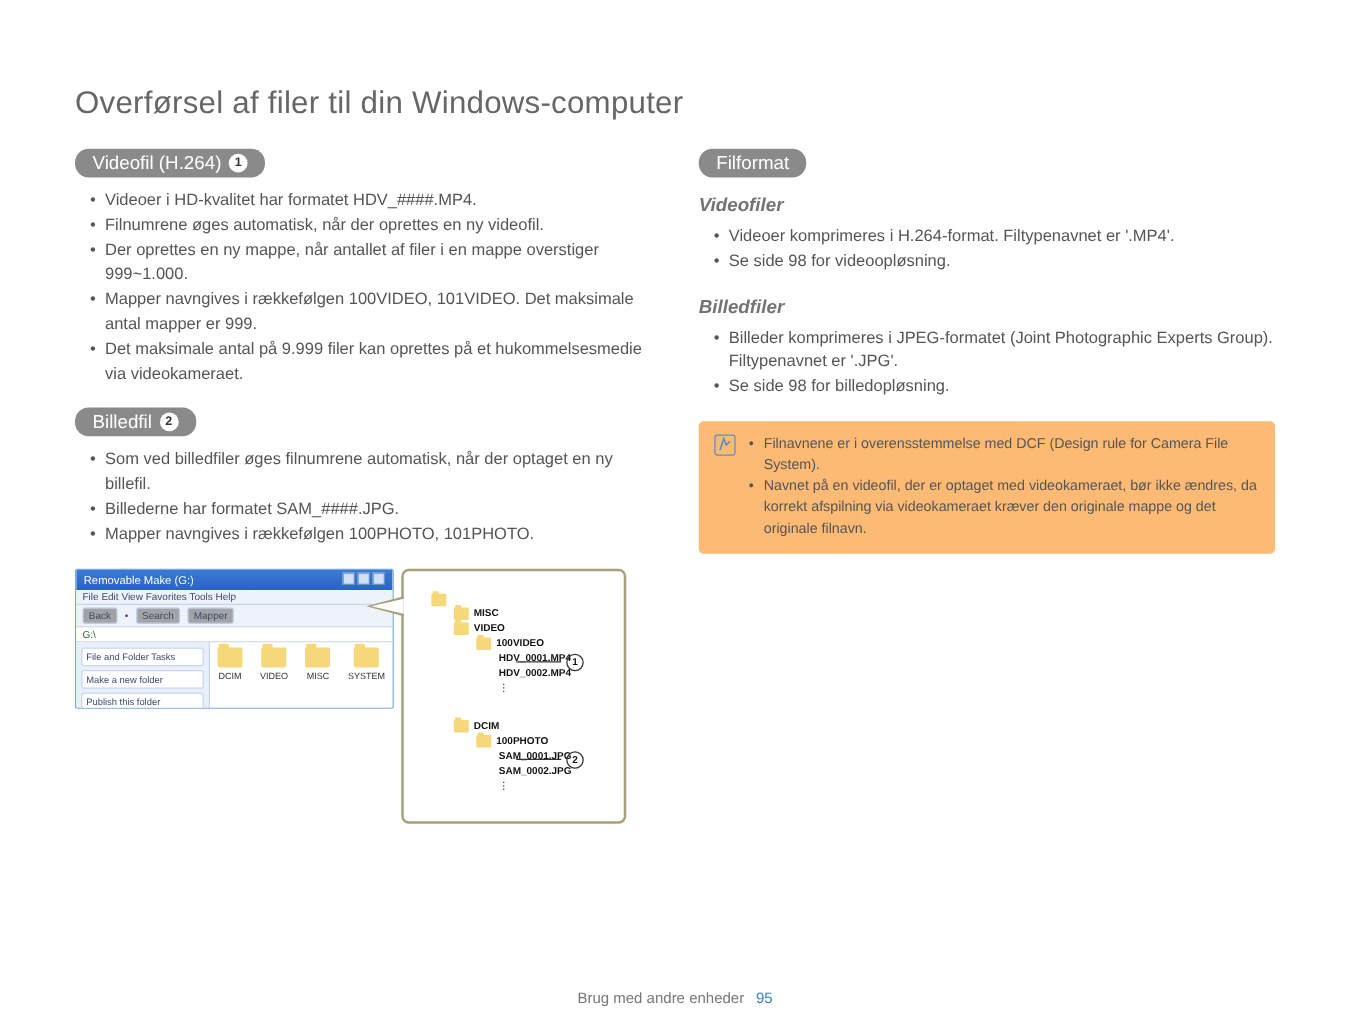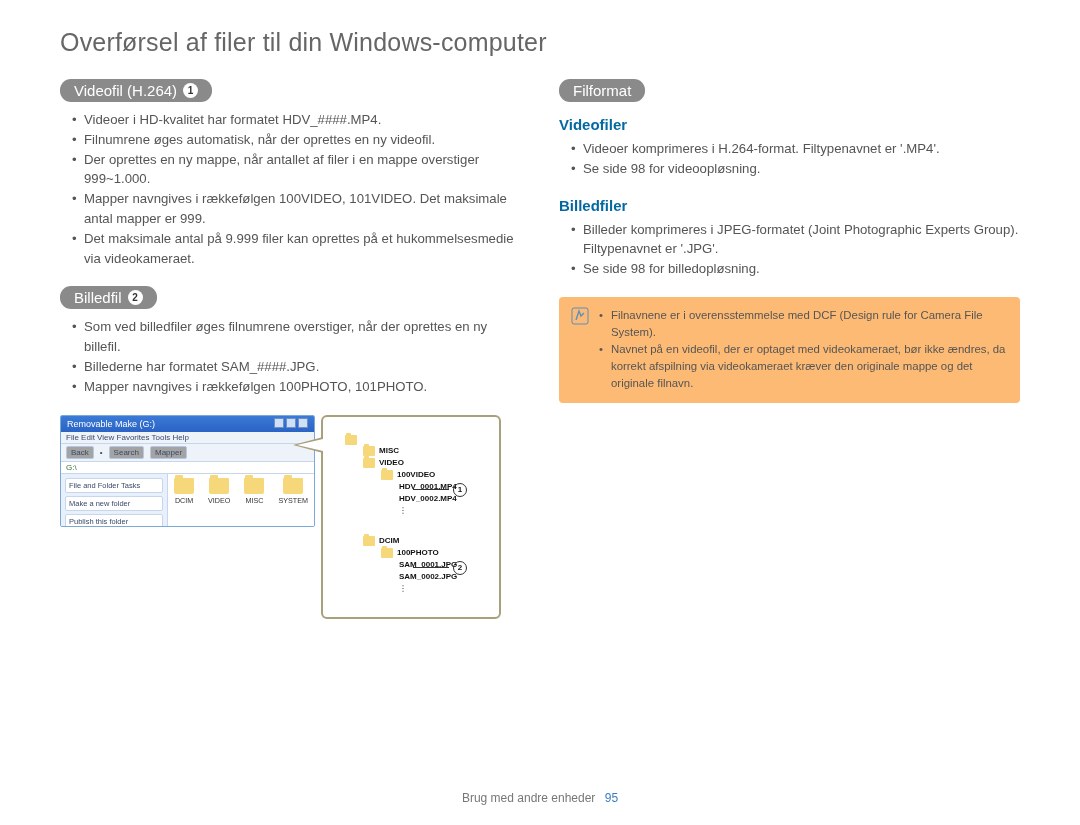--- a/index.html
+++ b/index.html
@@ -4,7 +4,7 @@
 <style>
   * { box-sizing: border-box; margin: 0; padding: 0; }
   html, body { width: 1080px; height: 825px; background: #fff; font-family: Arial, Helvetica, sans-serif; color: #333; }
-  .page { padding: 28px 60px 0 60px; }
+  .page { padding: 68px 60px 0 60px; }
   .title { font-size: 25px; color: #666; font-weight: 400; letter-spacing: 0.2px; margin-bottom: 22px; }
   .cols { display: flex; gap: 38px; }
   .col { flex: 1 1 50%; }

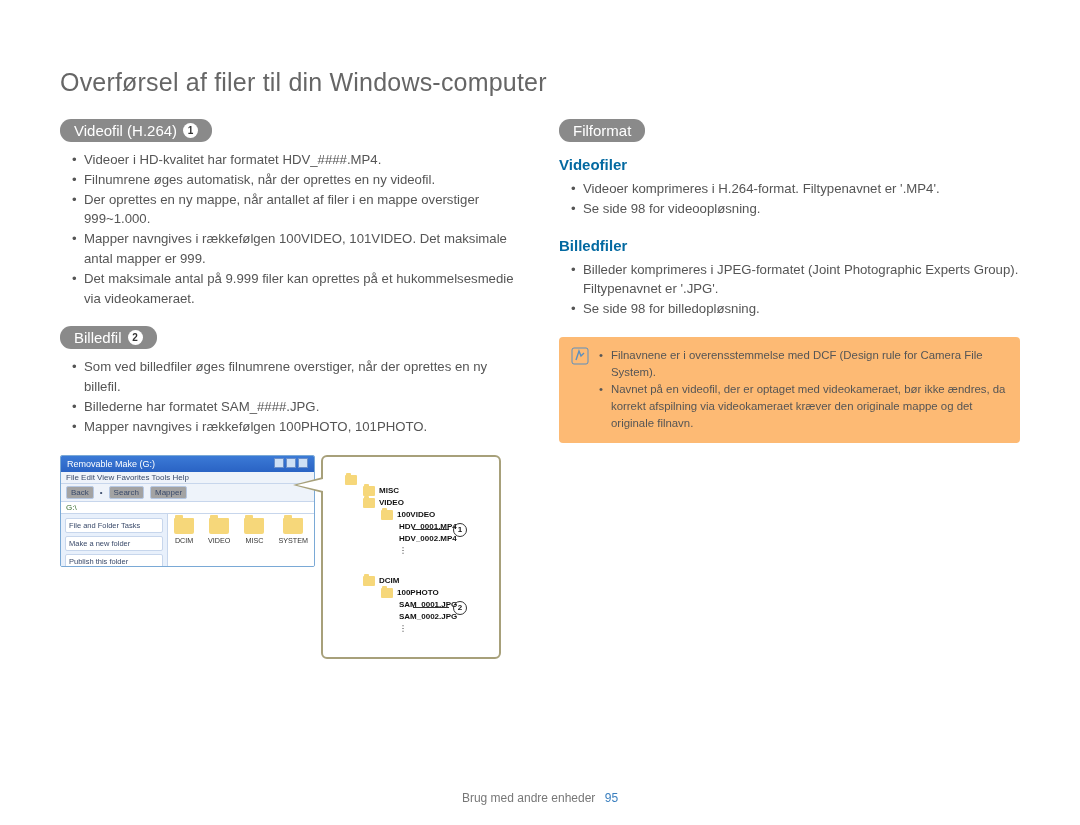--- a/index.html
+++ b/index.html
@@ -13,7 +13,7 @@
   ul.bul { list-style: none; padding-left: 12px; margin-bottom: 18px; }
   ul.bul > li { position: relative; padding-left: 12px; font-size: 13.2px; color: #555; line-height: 1.5; }
   ul.bul > li::before { content: "•"; position: absolute; left: 0; top: 0; color: #555; }
-  .sub { font-size: 15px; font-weight: 700; color: #0369a1; margin: 6px 0 6px 0; }
+  .sub { font-size: 15px; font-weight: 700; color: #737373; margin: 6px 0 6px 0; font-style: italic; }
   .note { background: #fdba74; border-radius: 4px; padding: 10px 12px 10px 12px; display: flex; gap: 10px; margin-top: 14px; }
   .note .nicon { flex: 0 0 18px; }
   .note ul { list-style: none; }

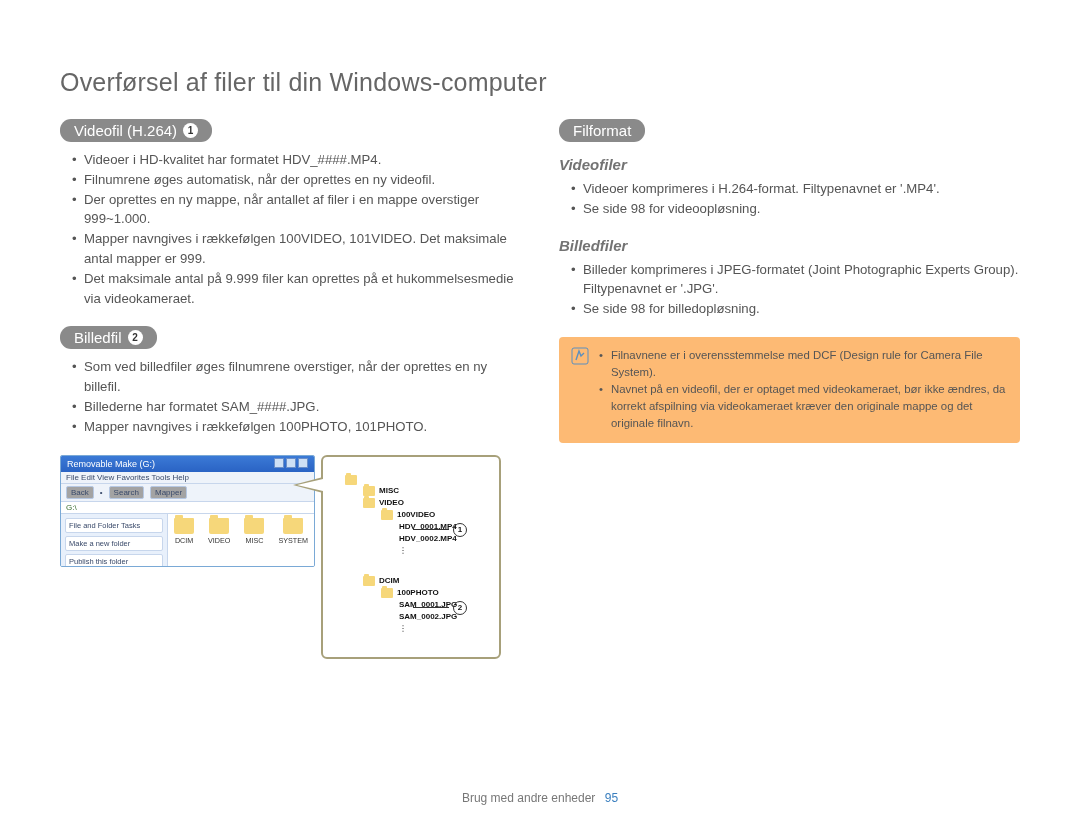--- a/index.html
+++ b/index.html
@@ -80,7 +80,7 @@
         <span class="num">2</span>
       </div>
       <ul class="bul">
-        <li>Som ved billedfiler øges filnumrene overstiger, når der oprettes en ny billefil.</li>
+        <li>Som ved billedfiler øges filnumrene automatisk, når der optaget en ny billefil.</li>
         <li>Billederne har formatet SAM_####.JPG.</li>
         <li>Mapper navngives i rækkefølgen 100PHOTO, 101PHOTO.</li>
       </ul>

